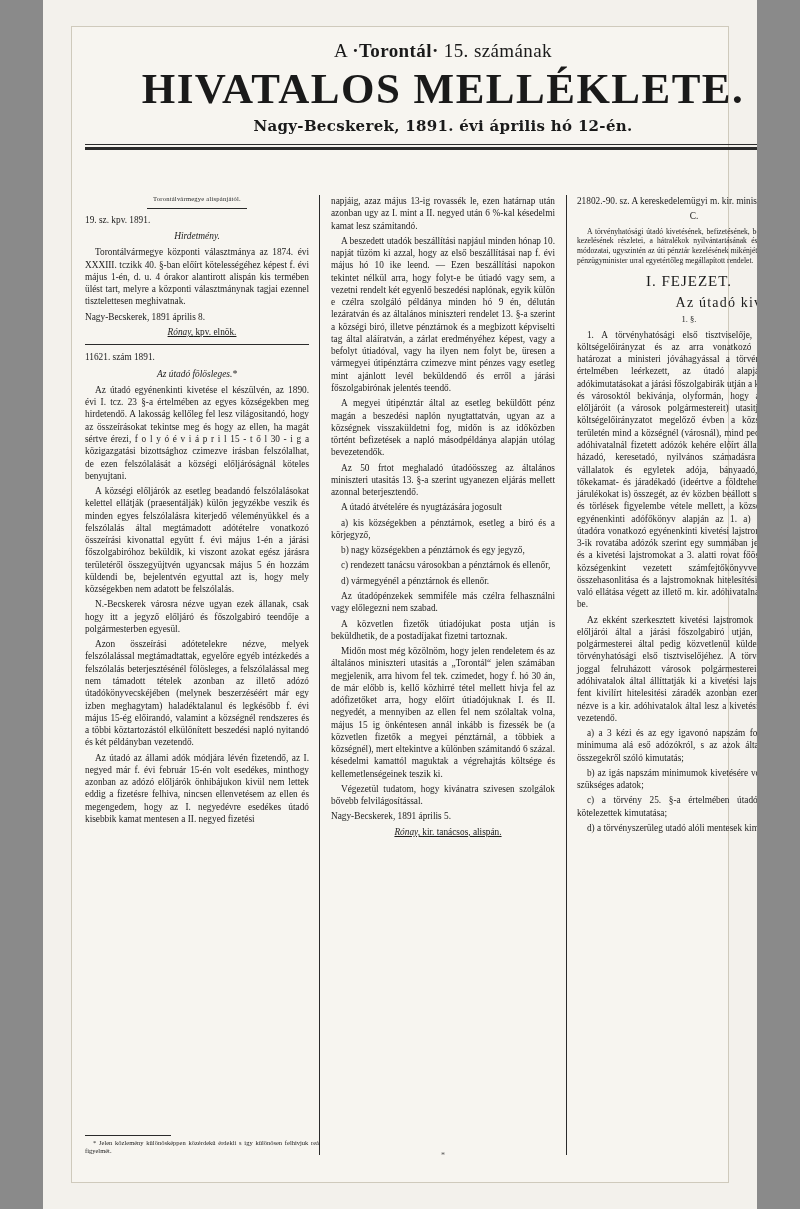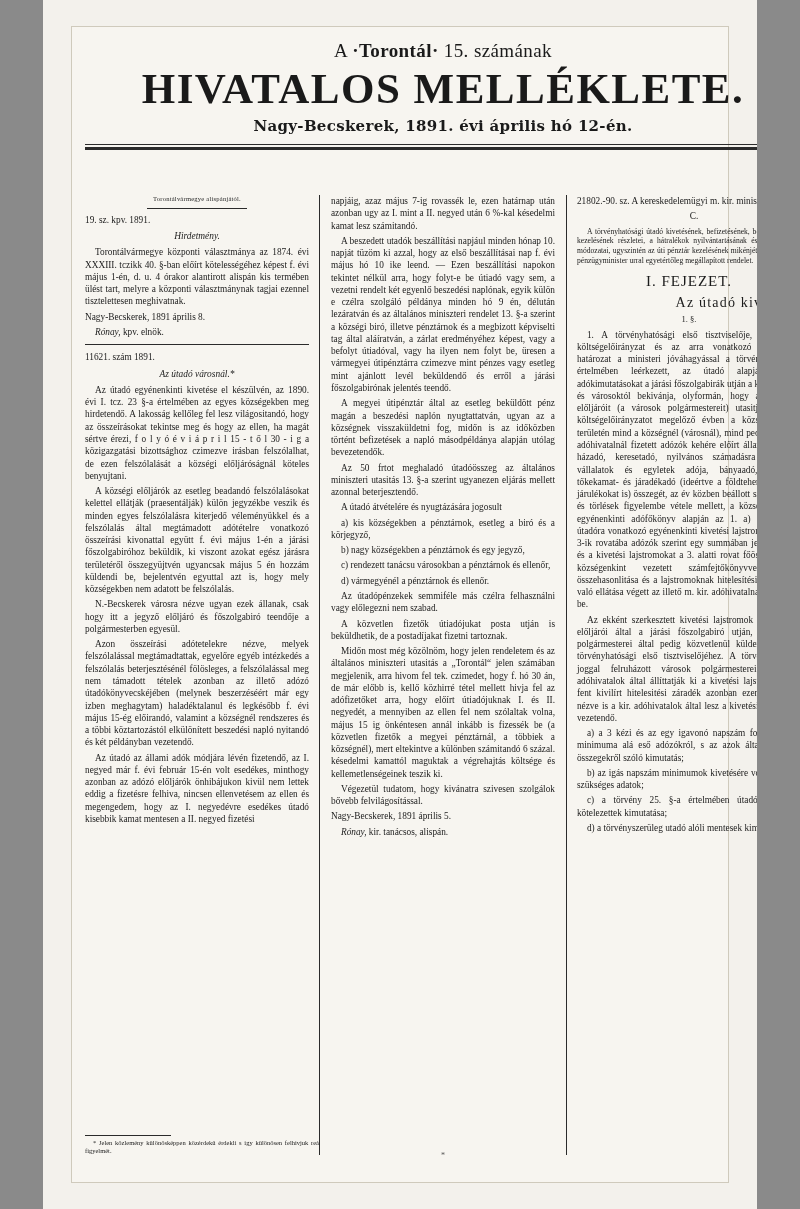--- a/index.html
+++ b/index.html
@@ -238,7 +238,7 @@
       <div class="vrule"></div>
 
       <div class="col c2">
-        <p class="t ni">napjáig, azaz május 7-ig rovassék le, ezen határnap után azonban ugy az I. mint a II. negyed után 6 %-kal késedelmi kamat lesz számitandó.</p>
+        <p class="t ni">napjáig, azaz május 13-ig rovassék le, ezen határnap után azonban ugy az I. mint a II. negyed után 6 %-kal késedelmi kamat lesz számitandó.</p>
         <p class="t">A beszedett utadók beszállítási napjául minden hónap 10. napját tüzöm ki azzal, hogy az első beszállításai nap f. évi május hó 10 ike leend. — Ezen beszállítási napokon tekintet nélkül arra, hogy folyt-e be útiadó vagy sem, a vezetni rendelt két egyenlő beszedési naplónak, egyik külön e czélra szolgáló példánya minden hó 9 én, délután lezáratván és az általános miniszteri rendelet 13. §-a szerint a községi biró, illetve pénztárnok és a megbizott képviselti tag által aláíratván, a zárlat eredményéhez képest, vagy a befolyt útiadóval, vagy ha ilyen nem folyt be, üresen a vármegyei útipénztárra czimezve mint pénzes vagy esetleg mint ajánlott levél beküldendő és erről a járási főszolgabirónak jelentés teendő.</p>
         <p class="t">A megyei útipénztár által az esetleg beküldött pénz magán a beszedési naplón nyugtattatván, ugyan az a községnek visszaküldetni fog, midőn is az időközben történt befizetések a napló másodpéldánya alapján utólag bevezetendők.</p>
         <p class="t">Az 50 frtot meghaladó útadóösszeg az általános miniszteri utasitás 13. §-a szerint ugyanezen eljárás mellett azonnal beterjesztendő.</p>

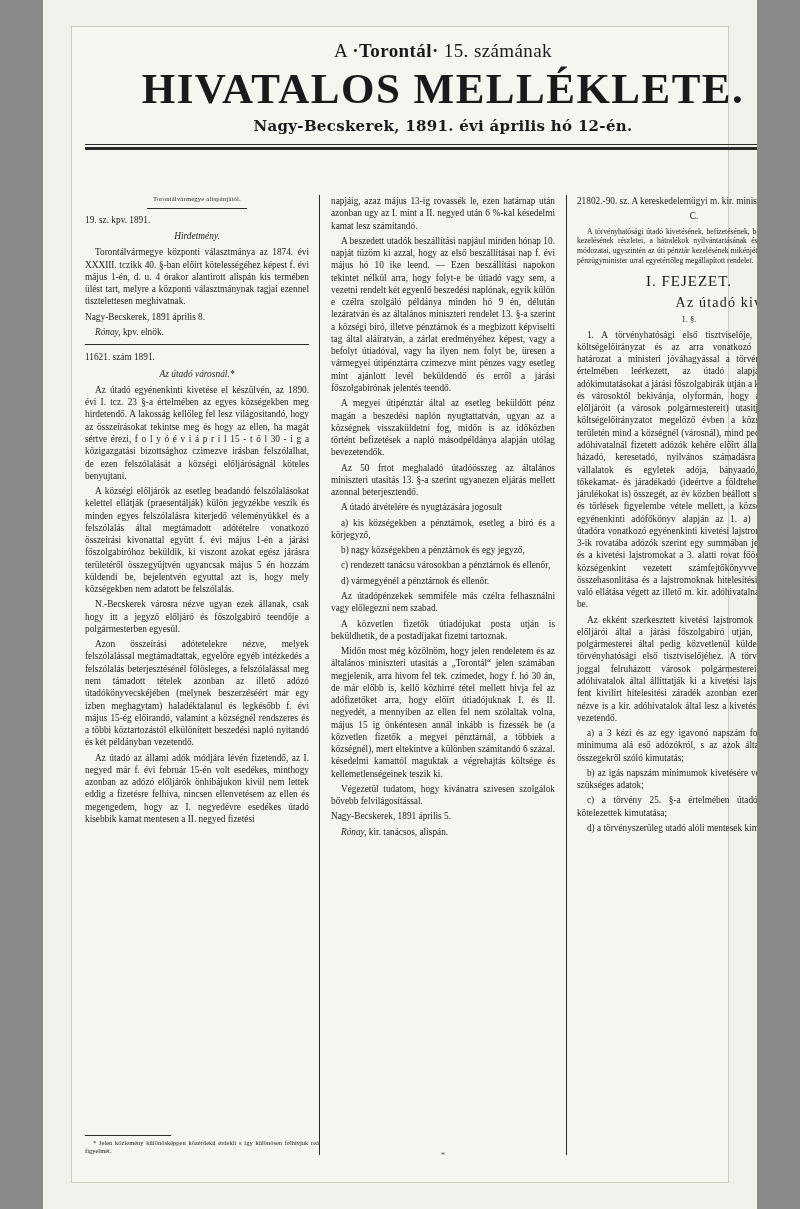--- a/index.html
+++ b/index.html
@@ -111,7 +111,7 @@
   }
   p.t.ni { text-indent: 0; }
   .center { text-align: center; text-indent: 0; }
-  .right { text-align: left; text-indent: 0; }
+  .right { text-align: center; text-indent: 0; text-decoration: underline; }
   .ital { font-style: italic; }
   .smallhead {
     text-align: center;

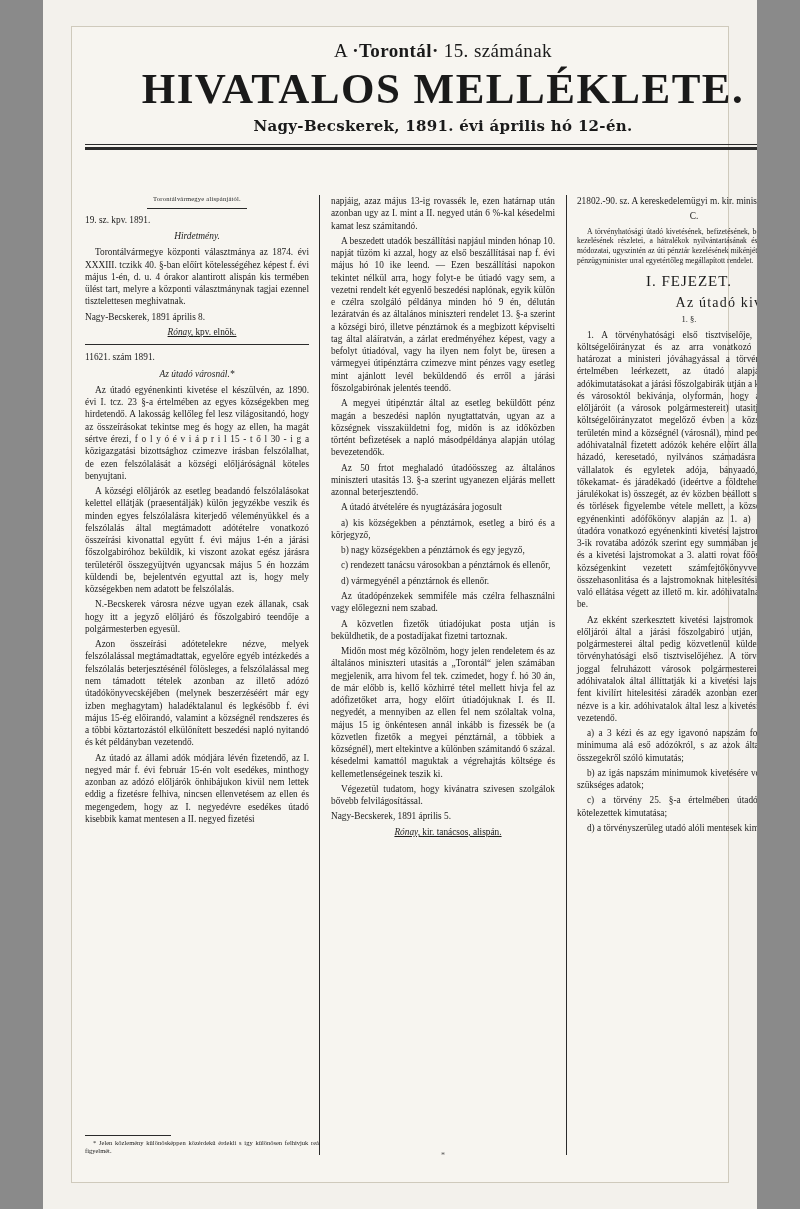--- a/index.html
+++ b/index.html
@@ -223,7 +223,7 @@
         <p class="t right"><span class="ital">Rónay,</span><span> kpv. elnök.</span></p>
         <div class="rule-full"></div>
         <p class="t ni">11621. szám 1891.</p>
-        <p class="smallhead">Az útadó városnál.*</p>
+        <p class="smallhead">Az útadó fölösleges.*</p>
         <p class="t">Az útadó egyénenkinti kivetése el készülvén, az 1890. évi I. tcz. 23 §-a értelmében az egyes községekben meg hirdetendő. A lakosság kellőleg fel lesz világositandó, hogy az összeírásokat tekintse meg és hogy az ellen, ha magát sértve érezi, f o l y ó  é v i á p r i l  15 - t ő l  30 - i g a közigazgatási bizottsághoz czimezve irásban felszólalhat, de ezen felszólalását a községi előljáróságnál köteles benyujtani.</p>
         <p class="t">A községi előljárók az esetleg beadandó felszólalásokat kelettel ellátják (praesentálják) külön jegyzékbe veszik és minden egyes felszólalásra kiterjedő véleményükkel és a felszólalás által megtámadott adótételre vonatkozó összeírási kivonattal együtt f. évi május 1-én a járási főszolgabiróhoz beküldik, ki viszont azokat egész járásra területéről összegyüjtvén ugyancsak május 5 én hozzám küldendi be, bejelentvén egyuttal azt is, hogy mely községekben nem adatott be felszólalás.</p>
         <p class="t">N.-Becskerek városra nézve ugyan ezek állanak, csak hogy itt a jegyző előljáró és főszolgabiró teendője a polgármesterben egyesül.</p>

